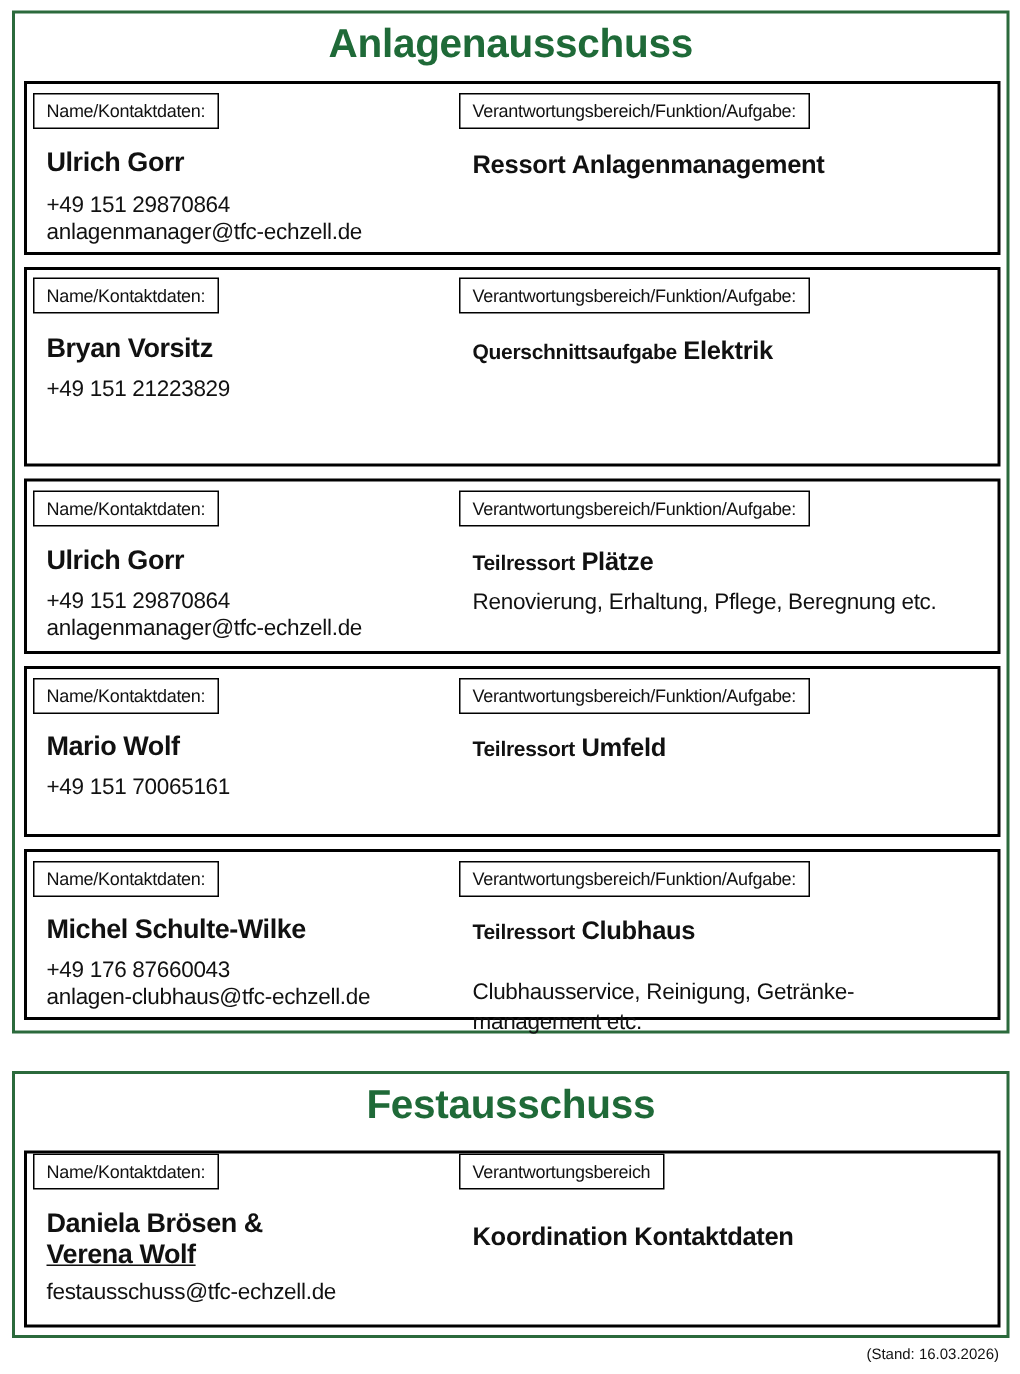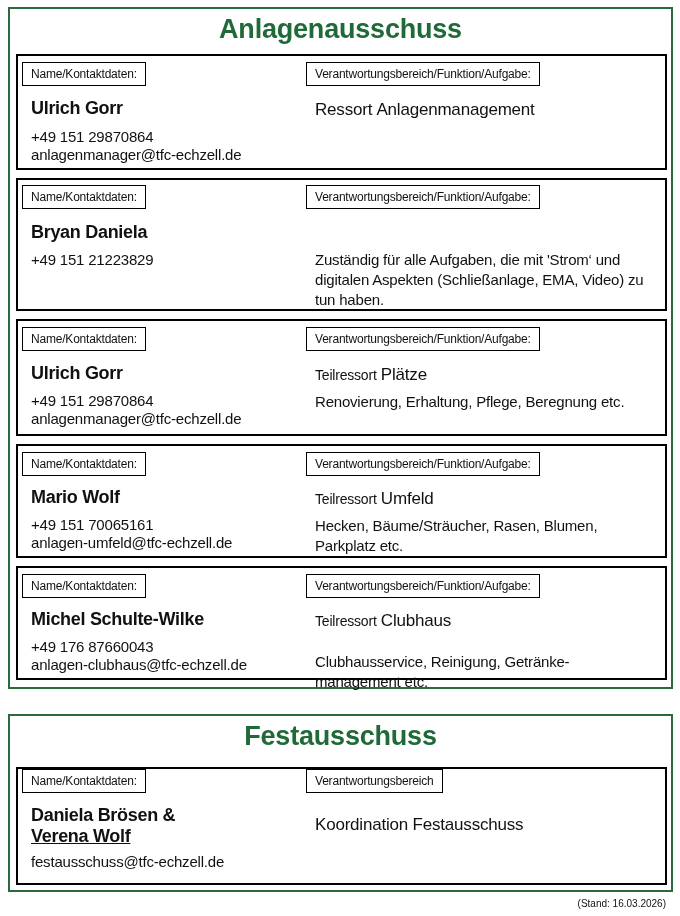--- a/index.html
+++ b/index.html
@@ -65,7 +65,7 @@
     .role {
       position: absolute;
       left: 297px;
-      font-weight: normal;
+      font-weight: bold;
       white-space: nowrap;
       letter-spacing: -0.2px;
     }

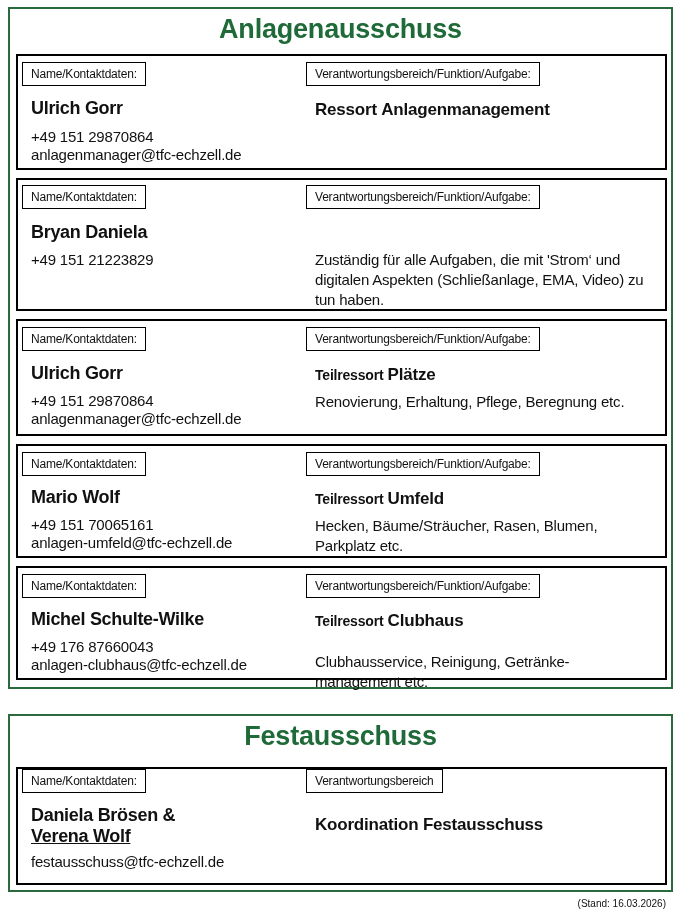--- a/index.html
+++ b/index.html
@@ -109,7 +109,7 @@
   <div class="card" style="top:169px; height:133px;">
     <div class="label-box label-left" style="top:5px;">Name/Kontaktdaten:</div>
     <div class="label-box label-right" style="top:5px;">Verantwortungsbereich/Funktion/Aufgabe:</div>
-    <div class="person-name" style="top:42px;">Bryan Daniela</div>
+    <div class="person-name" style="top:42px;">Bryan Vorsitz</div>
     <div class="contact" style="top:71px;">+49 151 21223829</div>
     <div class="desc" style="top:70px; width:340px;">Zuständig für alle Aufgaben, die mit 'Strom‘ und digitalen Aspekten (Schließanlage, EMA, Video) zu tun haben.</div>
   </div>

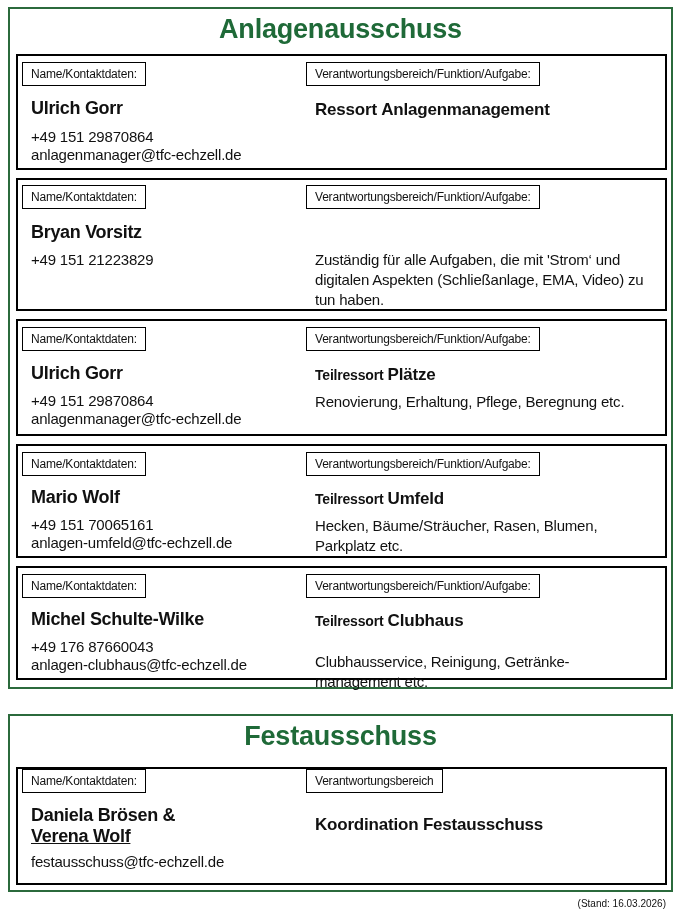--- a/index.html
+++ b/index.html
@@ -111,6 +111,10 @@
     <div class="label-box label-right" style="top:5px;">Verantwortungsbereich/Funktion/Aufgabe:</div>
     <div class="person-name" style="top:42px;">Bryan Vorsitz</div>
     <div class="contact" style="top:71px;">+49 151 21223829</div>
+    <div class="role" style="top:44px;">
+      <span class="prefix">Querschnittsaufgabe</span>
+      <span class="main">Elektrik</span>
+    </div>
     <div class="desc" style="top:70px; width:340px;">Zuständig für alle Aufgaben, die mit 'Strom‘ und digitalen Aspekten (Schließanlage, EMA, Video) zu tun haben.</div>
   </div>
 

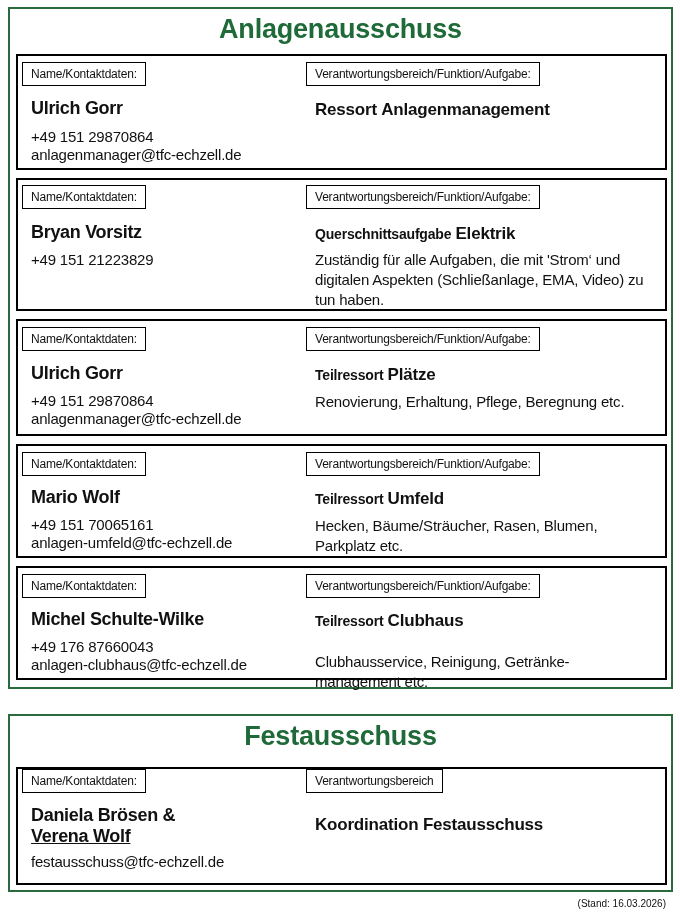--- a/index.html
+++ b/index.html
@@ -115,7 +115,6 @@
       <span class="prefix">Querschnittsaufgabe</span>
       <span class="main">Elektrik</span>
     </div>
-    <div class="desc" style="top:70px; width:340px;">Zuständig für alle Aufgaben, die mit 'Strom‘ und digitalen Aspekten (Schließanlage, EMA, Video) zu tun haben.</div>
   </div>
 
   <div class="card" style="top:310px; height:117px;">

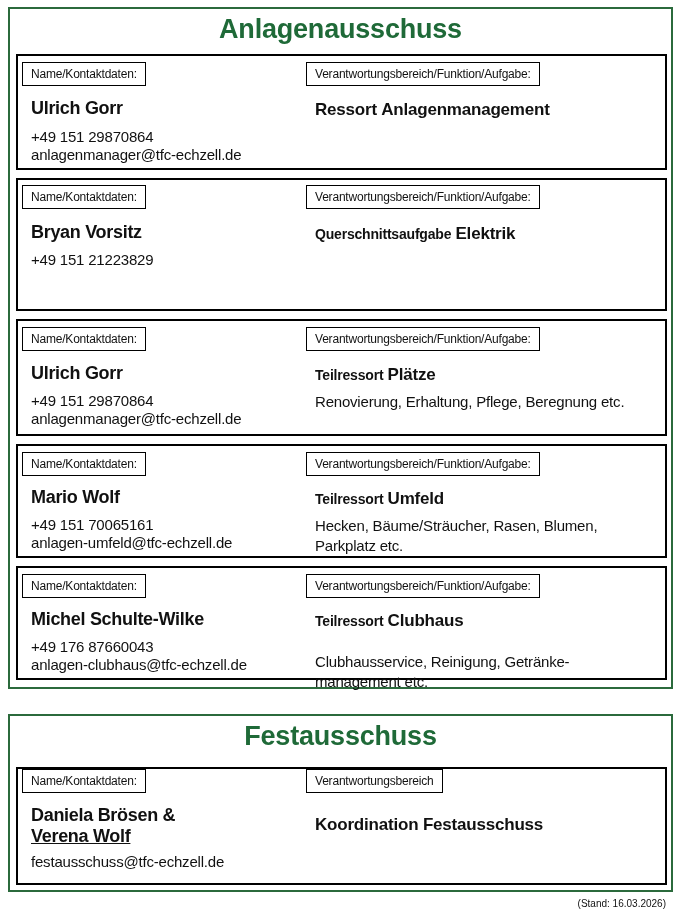--- a/index.html
+++ b/index.html
@@ -140,7 +140,6 @@
       <span class="prefix">Teilressort</span>
       <span class="main">Umfeld</span>
     </div>
-    <div class="desc" style="top:70px; width:340px;">Hecken, Bäume/Sträucher, Rasen, Blumen, Parkplatz etc.</div>
   </div>
 
   <div class="card" style="top:557px; height:114px;">

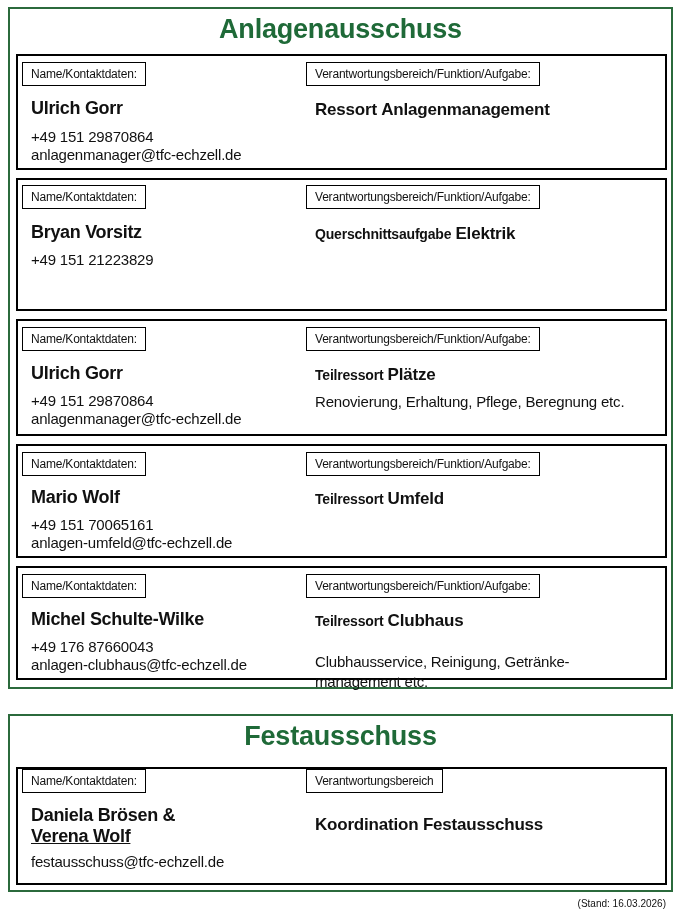--- a/index.html
+++ b/index.html
@@ -135,7 +135,6 @@
     <div class="label-box label-right">Verantwortungsbereich/Funktion/Aufgabe:</div>
     <div class="person-name" style="top:41px;">Mario Wolf</div>
     <div class="contact" style="top:70px;">+49 151 70065161</div>
-    <div class="contact" style="top:88px;">anlagen-umfeld@tfc-echzell.de</div>
     <div class="role" style="top:43px;">
       <span class="prefix">Teilressort</span>
       <span class="main">Umfeld</span>

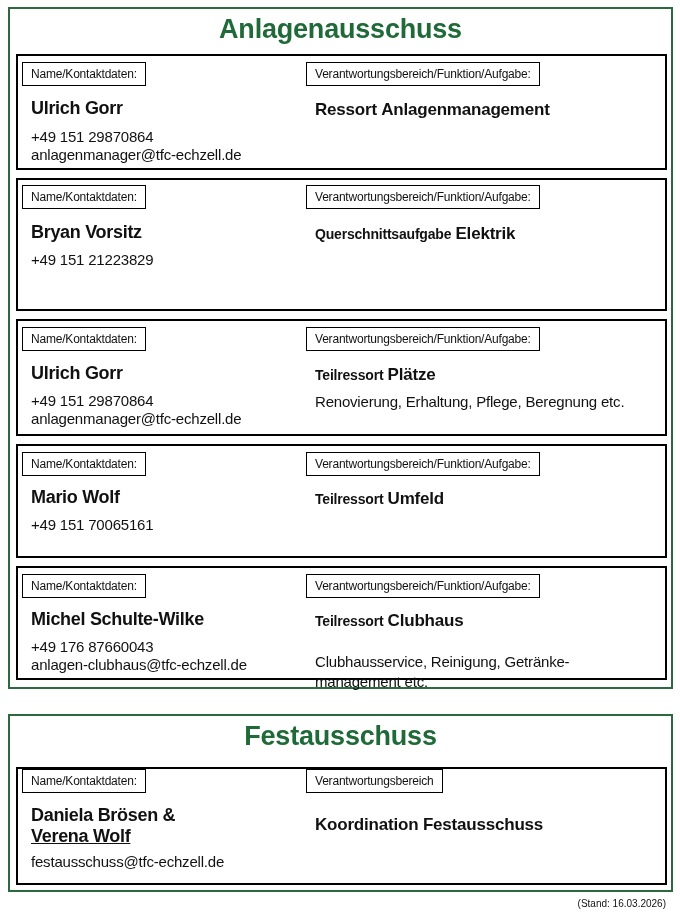--- a/index.html
+++ b/index.html
@@ -165,7 +165,7 @@
     <div class="person-name" style="top:57px;text-decoration:underline;">Verena Wolf</div>
     <div class="contact" style="top:84px;">festausschuss@tfc-echzell.de</div>
     <div class="role big" style="top:46px;">
-      <span class="main">Koordination Festausschuss</span>
+      <span class="main">Koordination Kontaktdaten</span>
     </div>
   </div>
 </div>

